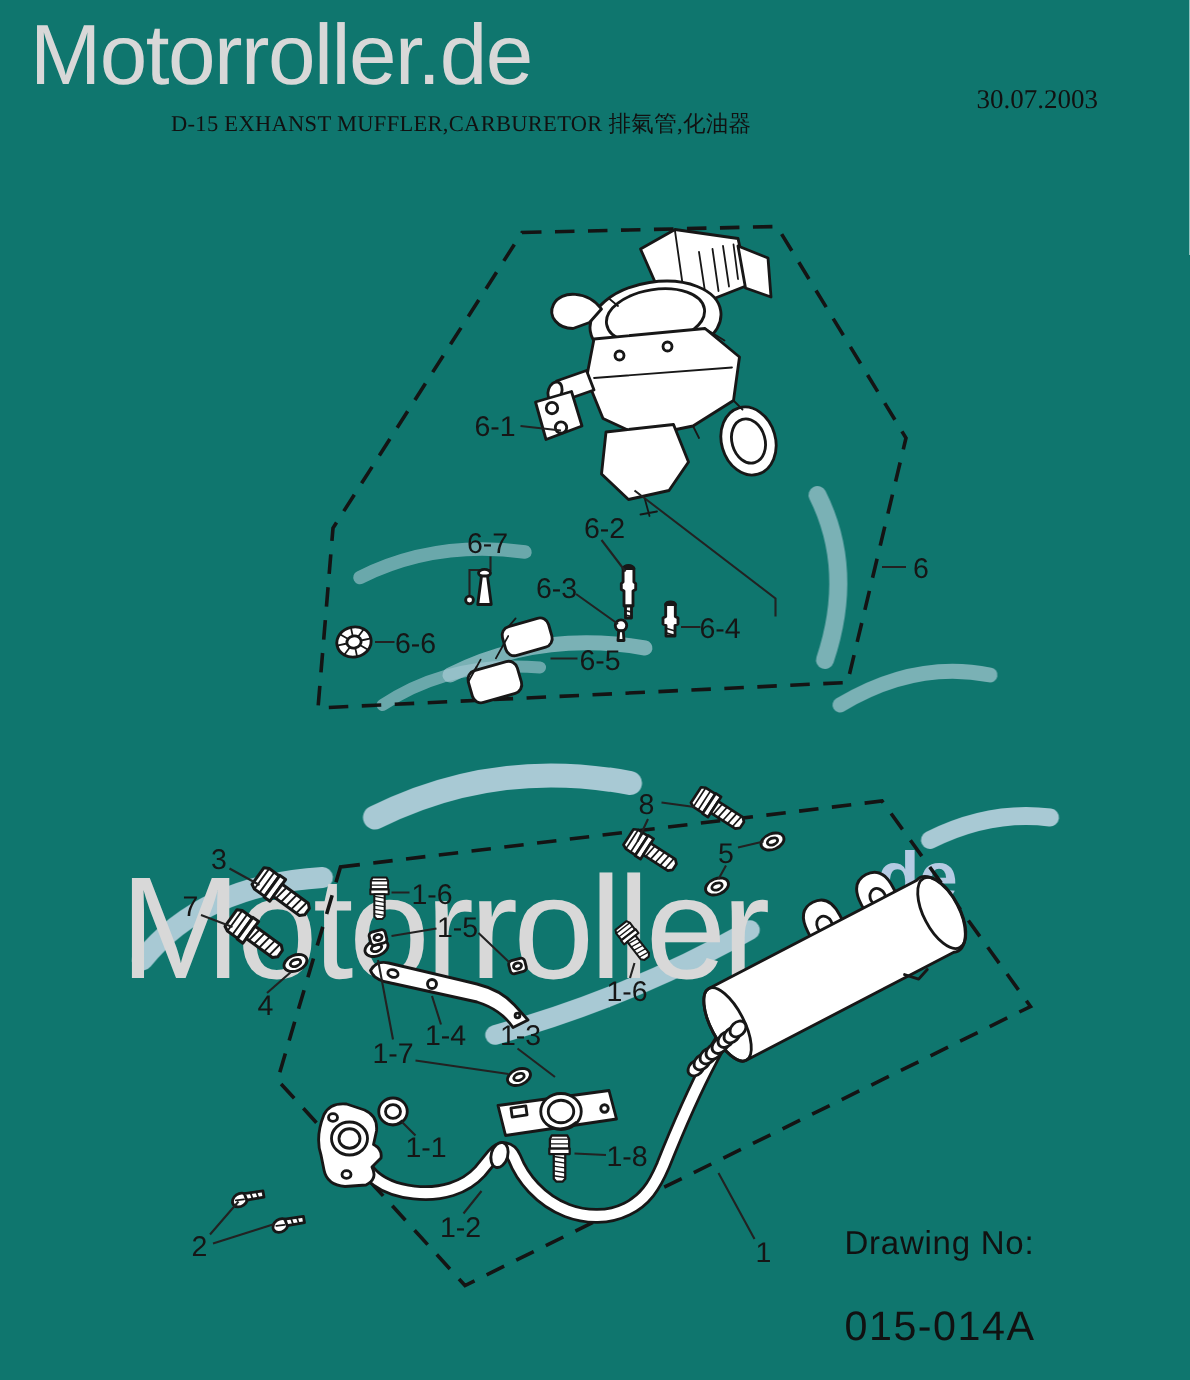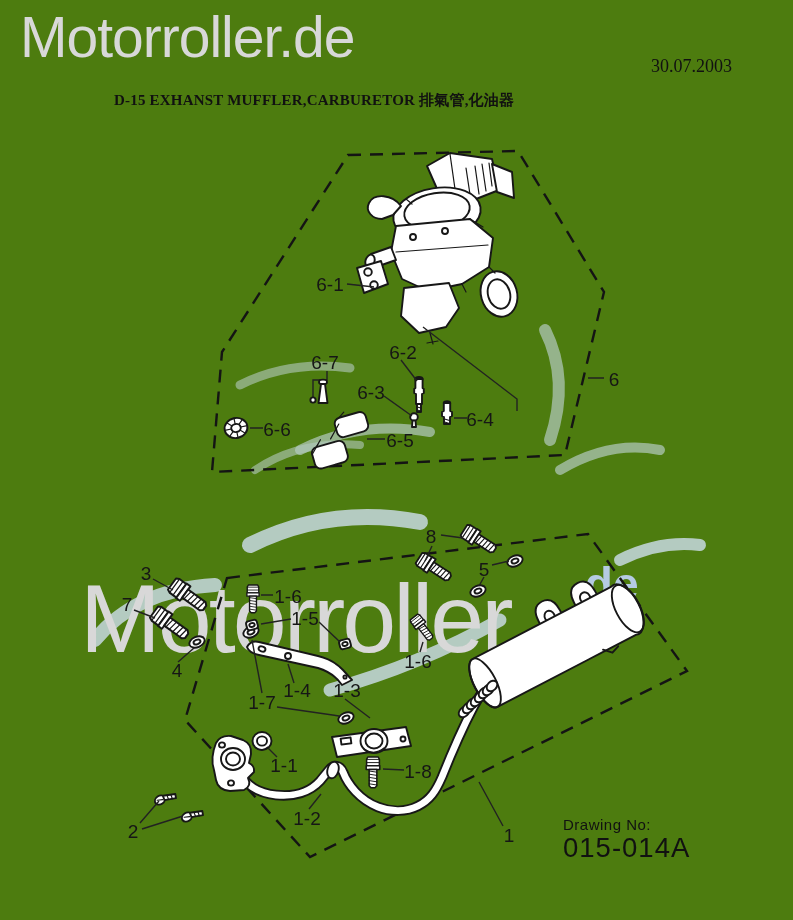--- a/index.html
+++ b/index.html
@@ -3,7 +3,7 @@
 <meta charset="utf-8">
 <style>
   html,body{margin:0;padding:0;background:#fff;}
-  .stage{position:relative;width:793px;height:920px;background:#4d7c0f;overflow:hidden;
+  .stage{position:relative;width:793px;height:920px;background:#0f766e;overflow:hidden;
          font-family:"Liberation Sans",sans-serif;}
   .wm-top{position:absolute;left:20px;top:4px;font-size:57px;letter-spacing:-1px;
           color:var(--wm-gray,#dadada);white-space:nowrap;font-family:"Liberation Sans",sans-serif;}

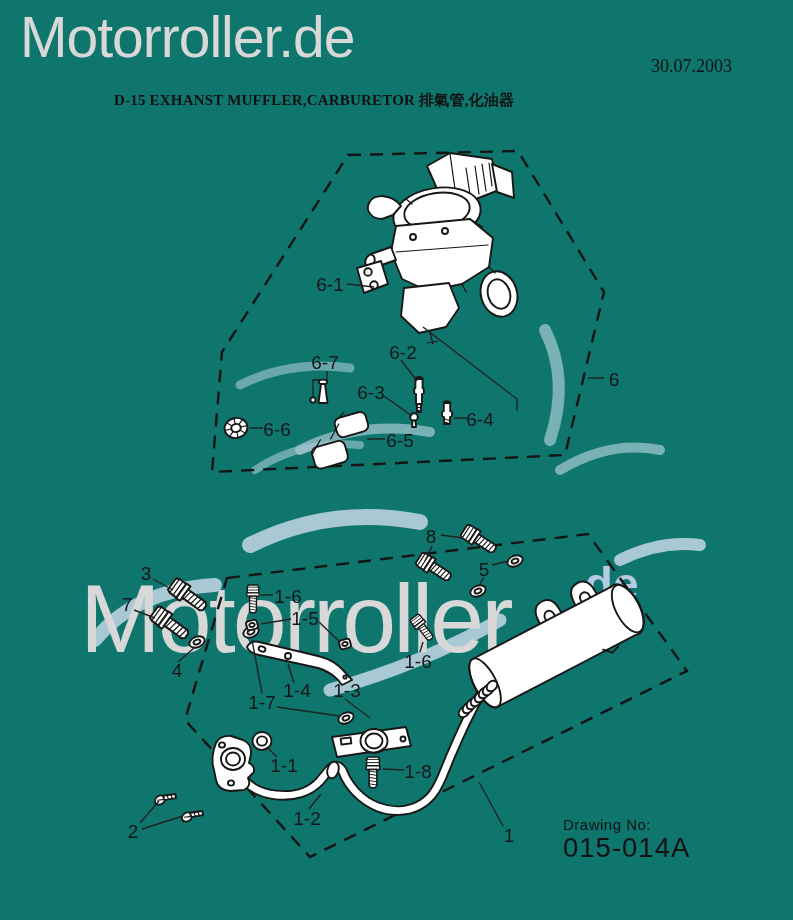--- a/index.html
+++ b/index.html
@@ -9,8 +9,8 @@
           color:var(--wm-gray,#dadada);white-space:nowrap;font-family:"Liberation Sans",sans-serif;}
   .date{position:absolute;left:651px;top:56px;font-family:"Liberation Serif",serif;
         font-size:18px;color:#111;}
-  .title{position:absolute;left:114px;top:91px;font-family:"Liberation Serif",serif;
-         font-weight:bold;font-size:15px;color:#111;white-space:nowrap;letter-spacing:.2px;}
+  .title{position:absolute;left:114px;top:73px;font-family:"Liberation Serif",serif;
+         font-weight:normal;font-size:15px;color:#111;white-space:nowrap;letter-spacing:.2px;}
   .drawing-no{position:absolute;left:563px;top:817px;color:#111;line-height:1.08;}
   .drawing-no .l1{font-size:15px;letter-spacing:.5px;}
   .drawing-no .l2{font-size:27.5px;letter-spacing:1px;}

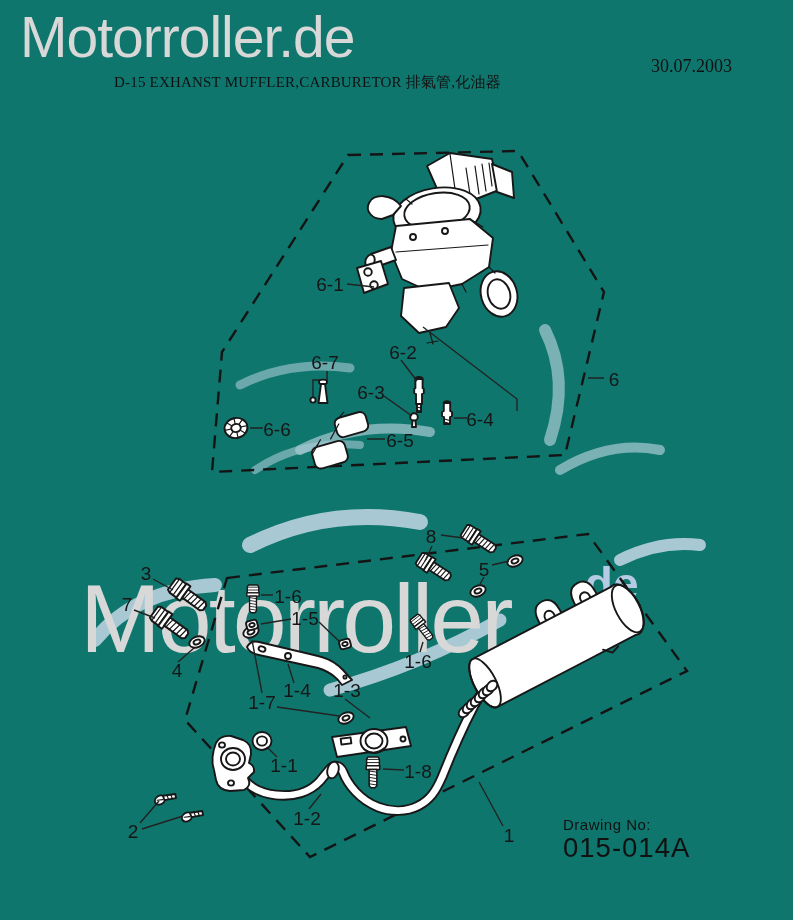--- a/index.html
+++ b/index.html
@@ -12,7 +12,7 @@
   .title{position:absolute;left:114px;top:73px;font-family:"Liberation Serif",serif;
          font-weight:normal;font-size:15px;color:#111;white-space:nowrap;letter-spacing:.2px;}
   .drawing-no{position:absolute;left:563px;top:817px;color:#111;line-height:1.08;}
-  .drawing-no .l1{font-size:15px;letter-spacing:.5px;}
+  .drawing-no .l1{font-size:22px;letter-spacing:.5px;}
   .drawing-no .l2{font-size:27.5px;letter-spacing:1px;}
   svg.canvas{position:absolute;left:0;top:0;}
   .ln{stroke:#171717;stroke-width:1.9;fill:#fff;stroke-linejoin:round;stroke-linecap:round;}

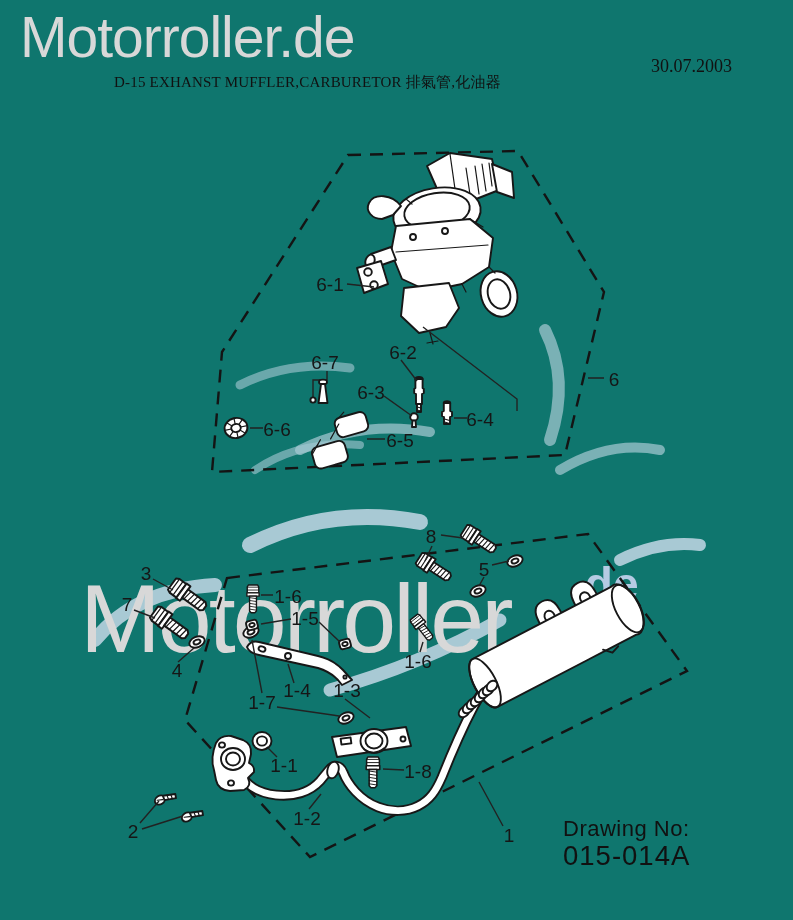--- a/index.html
+++ b/index.html
@@ -13,7 +13,7 @@
          font-weight:normal;font-size:15px;color:#111;white-space:nowrap;letter-spacing:.2px;}
   .drawing-no{position:absolute;left:563px;top:817px;color:#111;line-height:1.08;}
   .drawing-no .l1{font-size:22px;letter-spacing:.5px;}
-  .drawing-no .l2{font-size:27.5px;letter-spacing:1px;}
+  .drawing-no .l2{font-size:27.5px;letter-spacing:1px;margin-top:28px;}
   svg.canvas{position:absolute;left:0;top:0;}
   .ln{stroke:#171717;stroke-width:1.9;fill:#fff;stroke-linejoin:round;stroke-linecap:round;}
   .ln2{fill:none;stroke:#171717;stroke-width:1.9;stroke-linejoin:round;stroke-linecap:round;}

